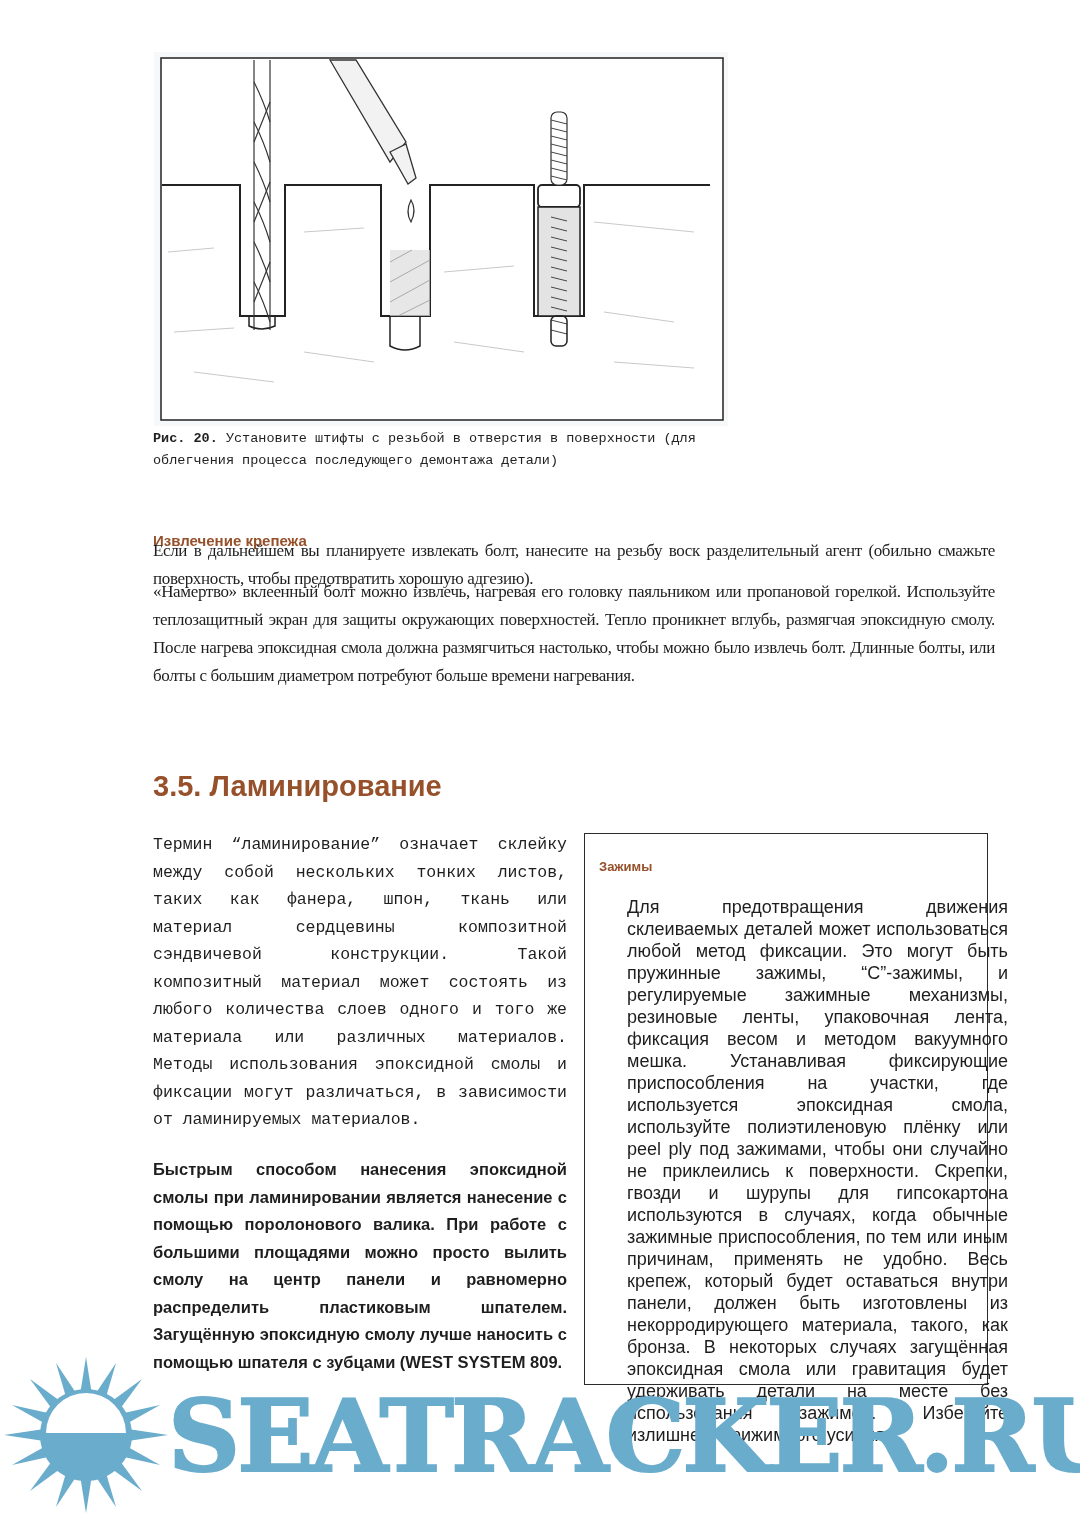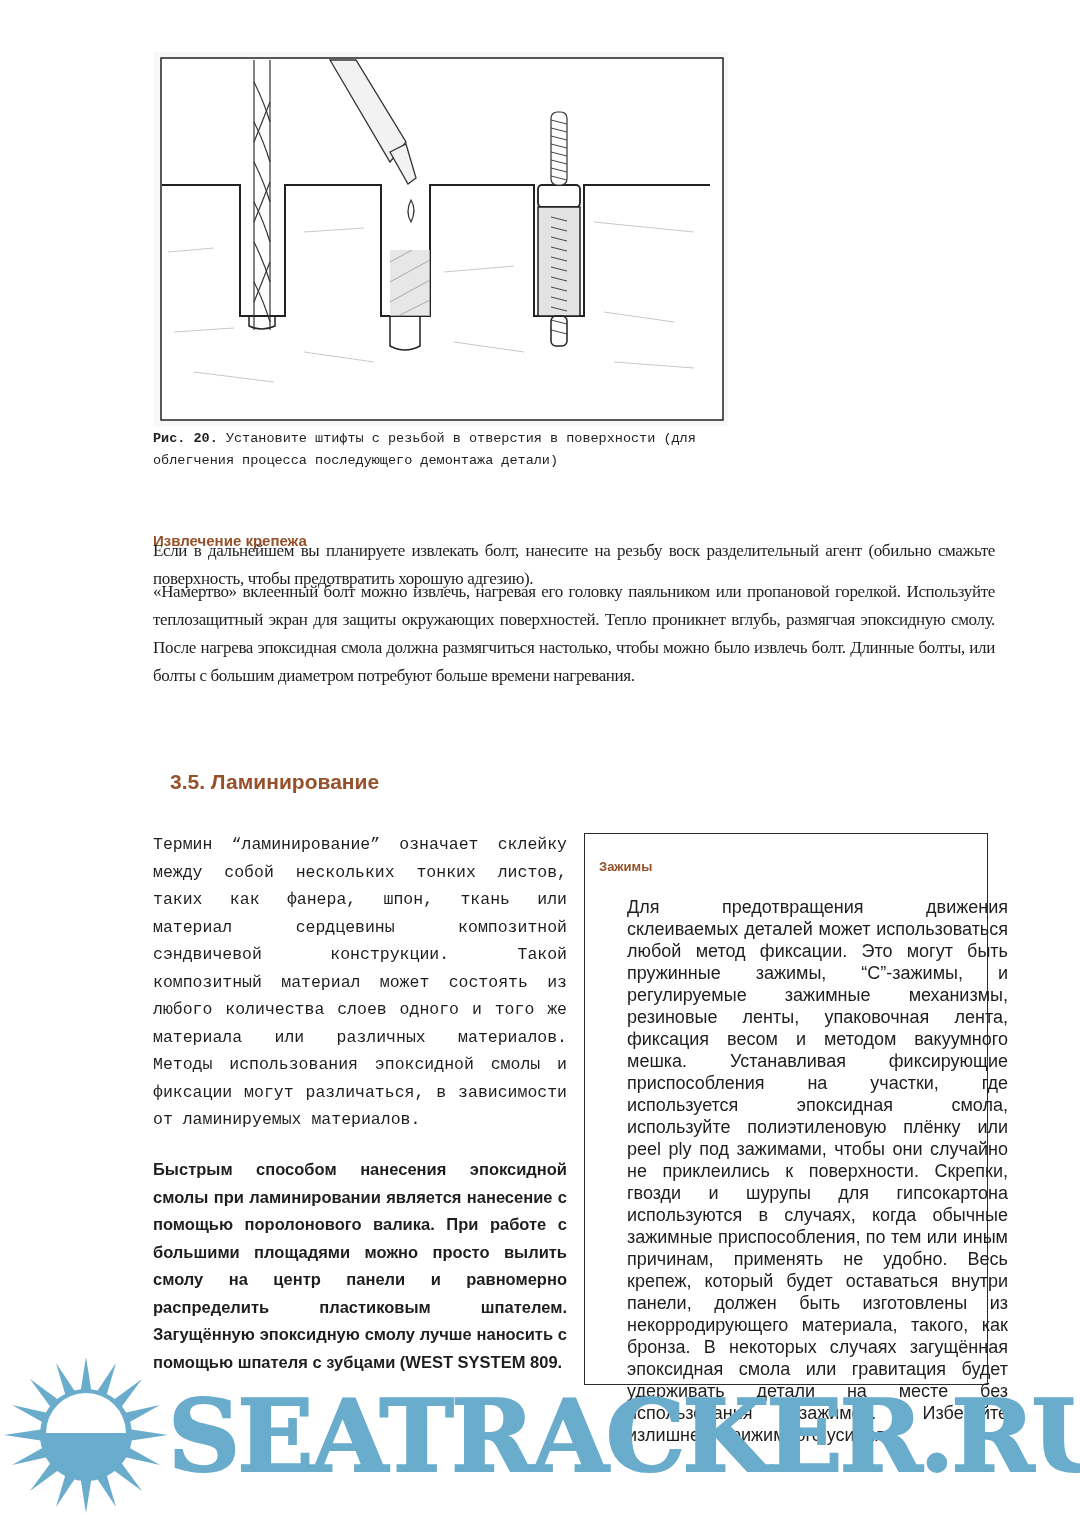--- a/index.html
+++ b/index.html
@@ -18,7 +18,7 @@
   .p2 { top:578px; }
   .narrow { letter-spacing:-0.35px; }
 
-  .h-main { position:absolute; left:153px; top:770px; font-size:21px; font-weight:bold; color:#96502a;margin-left:17px; }
+  .h-main { position:absolute; left:153px; top:770px; font-size:29px; font-weight:bold; color:#96502a; }
 
   .col { position:absolute; left:153px; width:414px; font-size:16.5px; line-height:27.5px; text-align:justify; color:#1e1e1e; }
   .c1 { top:831px;font-family:Liberation Mono, monospace; }

